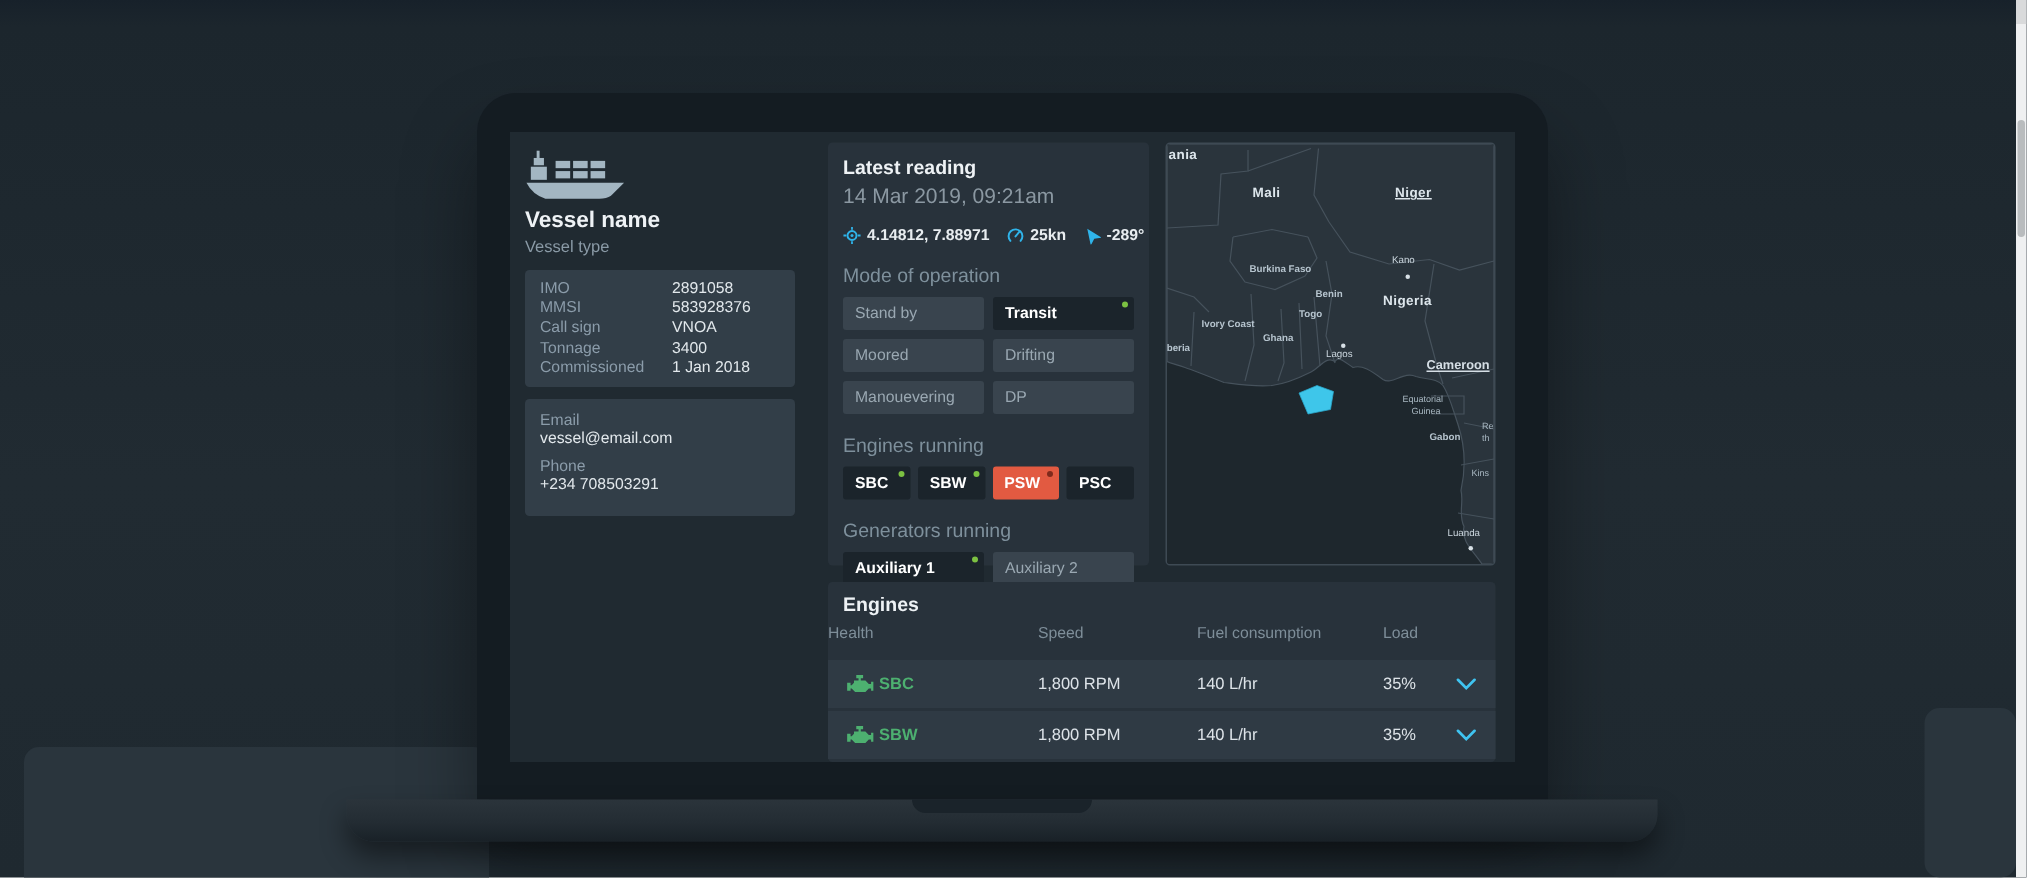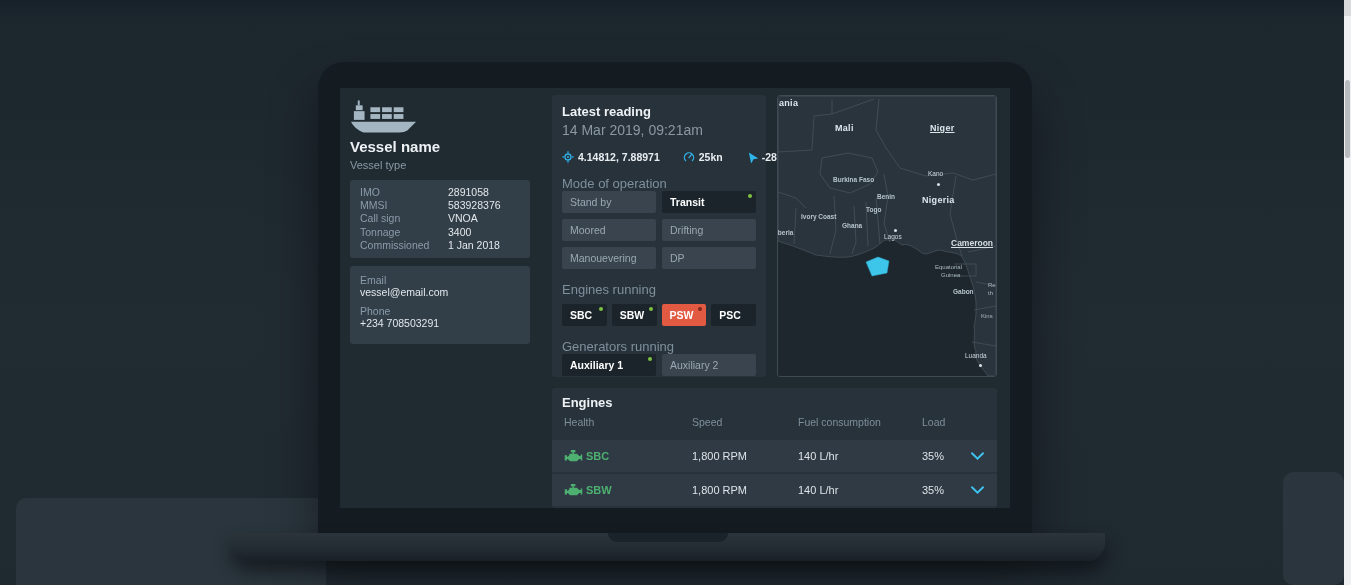--- a/index.html
+++ b/index.html
@@ -49,7 +49,7 @@
   .panel.latest { left:212px; top:7px; width:214px; height:282px; padding:9px 10px; }
   .panel-title { font-size:13px; font-weight:bold; color:#eef2f5; }
   .timestamp { font-size:14px; color:#8b98a2; margin-top:3px; }
-  .stats { display:flex; align-items:center; gap:23px; margin-top:13px;
+  .stats { display:flex; align-items:center; gap:11px; margin-top:13px;
     font-size:10.5px; font-weight:bold; color:#e8edf0; white-space:nowrap; }
   .stat { display:flex; align-items:center; gap:4px; }
   .section-label { margin-top:13px; font-size:13px; color:#7e909c; }

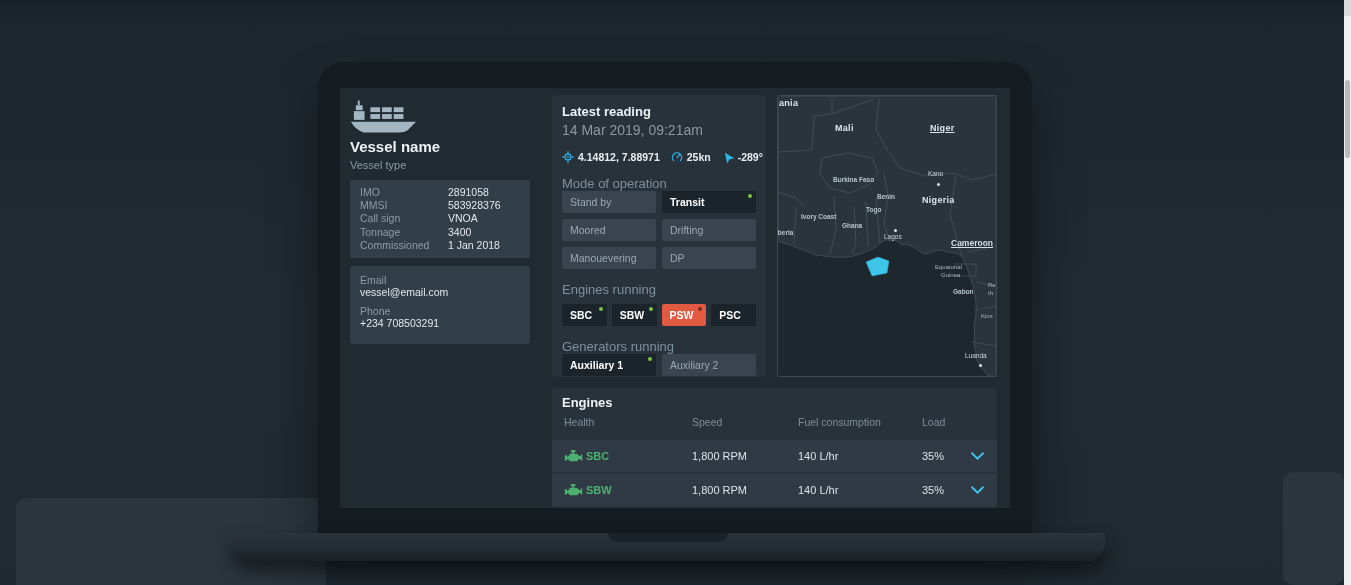--- a/index.html
+++ b/index.html
@@ -53,7 +53,7 @@
     font-size:10.5px; font-weight:bold; color:#e8edf0; white-space:nowrap; }
   .stat { display:flex; align-items:center; gap:4px; }
   .section-label { margin-top:13px; font-size:13px; color:#7e909c; }
-  .grid2 { display:grid; grid-template-columns:1fr 1fr; gap:6px; }
+  .grid2 { margin-top:7px; display:grid; grid-template-columns:1fr 1fr; gap:6px; }
   .row4 { margin-top:7px; display:flex; gap:5px; }
   .row4 .btn { flex:1; }
   .btn { position:relative; height:22px; border-radius:2px; display:flex;

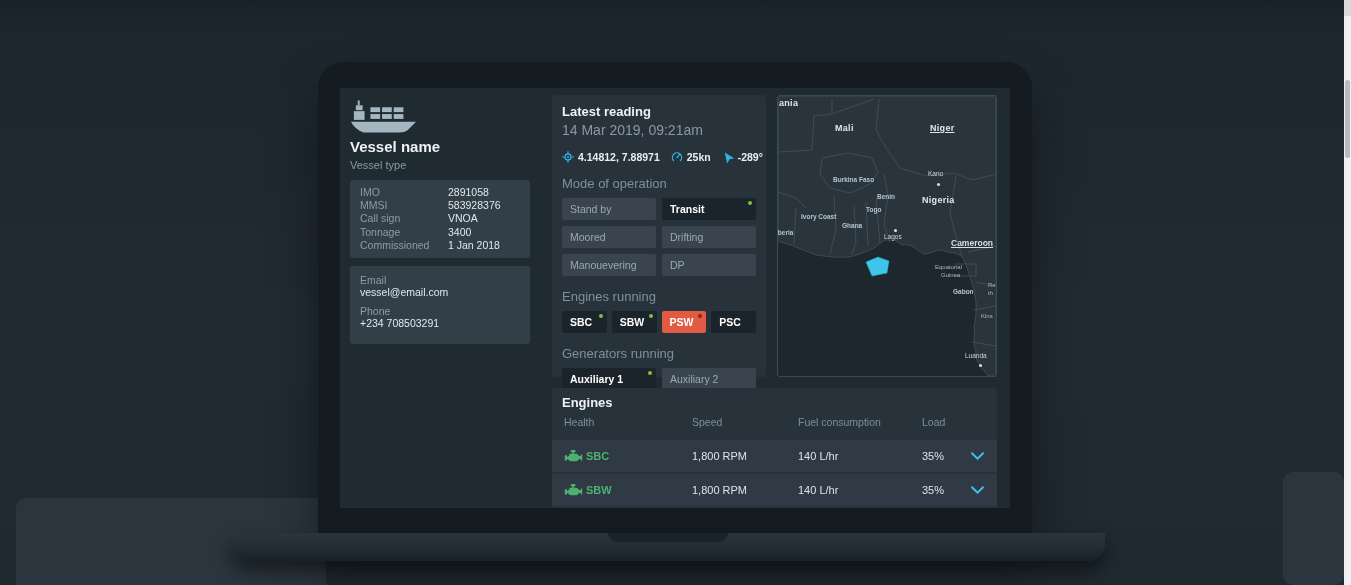--- a/index.html
+++ b/index.html
@@ -260,7 +260,7 @@
 
     <div class="abs panel table">
       <div class="tbl-title">Engines</div>
-      <span class="tbl-head" style="left:12px;">Health</span>
+      <span class="tbl-head" style="left:0;">Health</span>
       <span class="tbl-head" style="left:140px;">Speed</span>
       <span class="tbl-head" style="left:246px;">Fuel consumption</span>
       <span class="tbl-head" style="left:370px;">Load</span>

